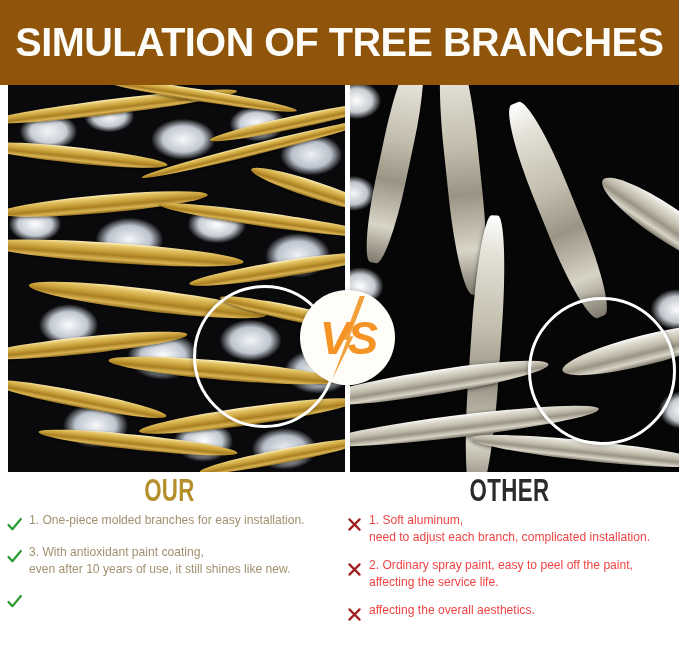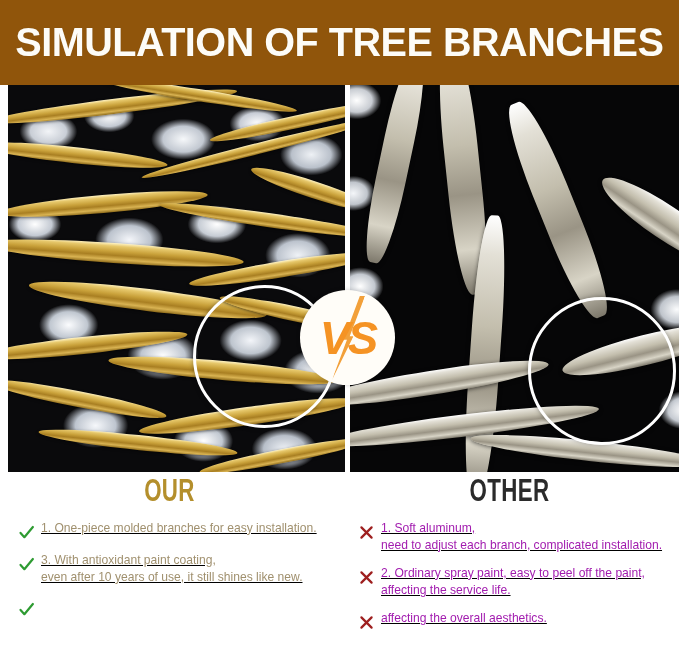--- a/index.html
+++ b/index.html
@@ -195,9 +195,8 @@
 
   .bullets {
     list-style: none;
-    margin: 12px;
+    margin: 0;
     padding: 0;
-    text-decoration: underline;
   }
   .bullet {
     display: flex;

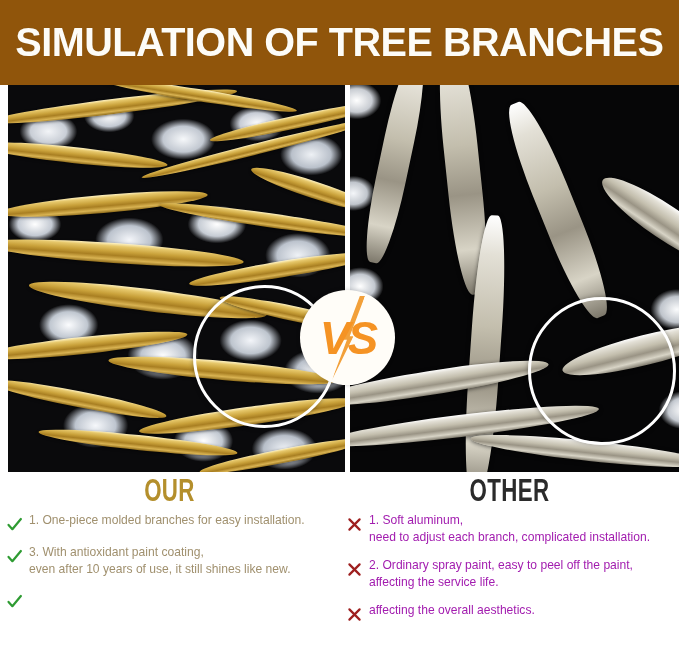--- a/index.html
+++ b/index.html
@@ -217,7 +217,7 @@
     line-height: 1.42;
   }
   .col.ours .bullet .lines   { color: #a0906e; }
-  .col.others .bullet .lines { color: #a21caf; }
+  .col.others .bullet .lines { color: #ef4444; }
   .lines div { white-space: nowrap; }
 
   .check-icon path { stroke: #2e9b32; stroke-width: 2.6; fill: none;

